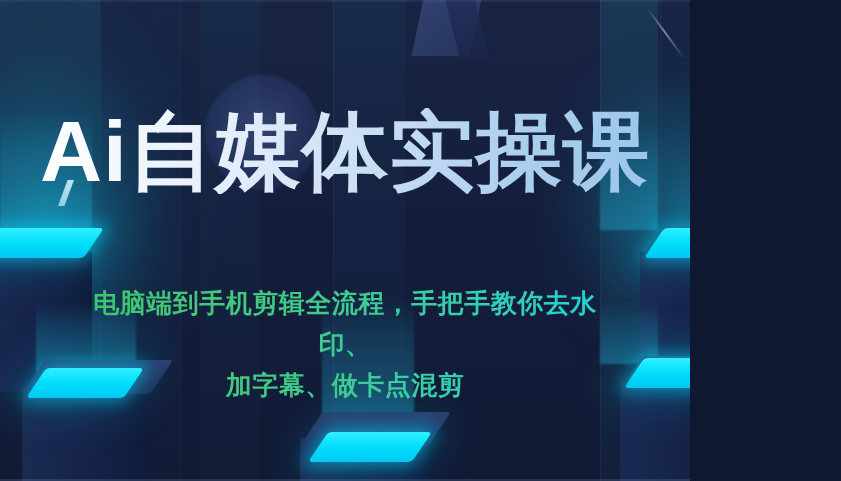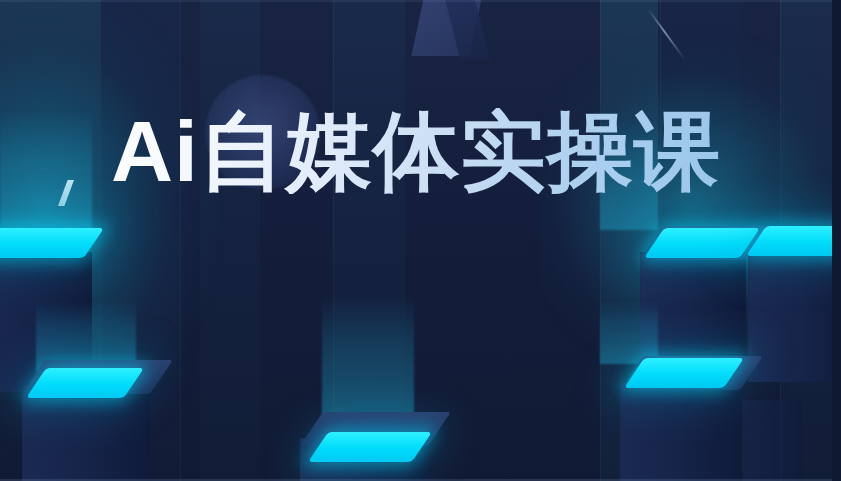--- a/index.html
+++ b/index.html
@@ -9,7 +9,7 @@
   }
   #poster {
     position: relative;
-    width: 832px;
+    width: 690px;
     height: 481px;
     overflow: hidden;
     background: #f9a8d4;

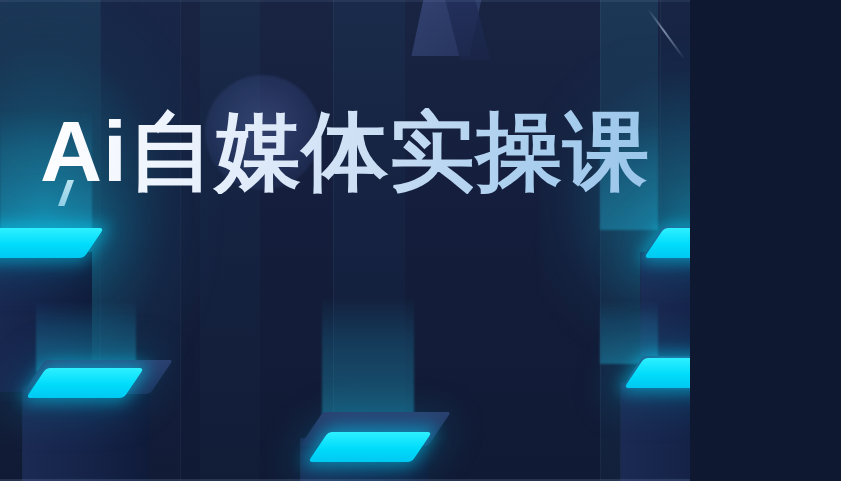--- a/index.html
+++ b/index.html
@@ -271,6 +271,12 @@
     <div class="title">Ai自媒体实操课</div>
   </div>
 
+  <div class="subtitle-wrap">
+    <div class="subtitle">
+      <span>电脑端到手机剪辑全流程，手把手教你去水印、</span><br>
+      <span>加字幕、做卡点混剪</span>
+    </div>
+  </div>
 
   <div class="top-line"></div>
   <div class="bottom-line"></div>

